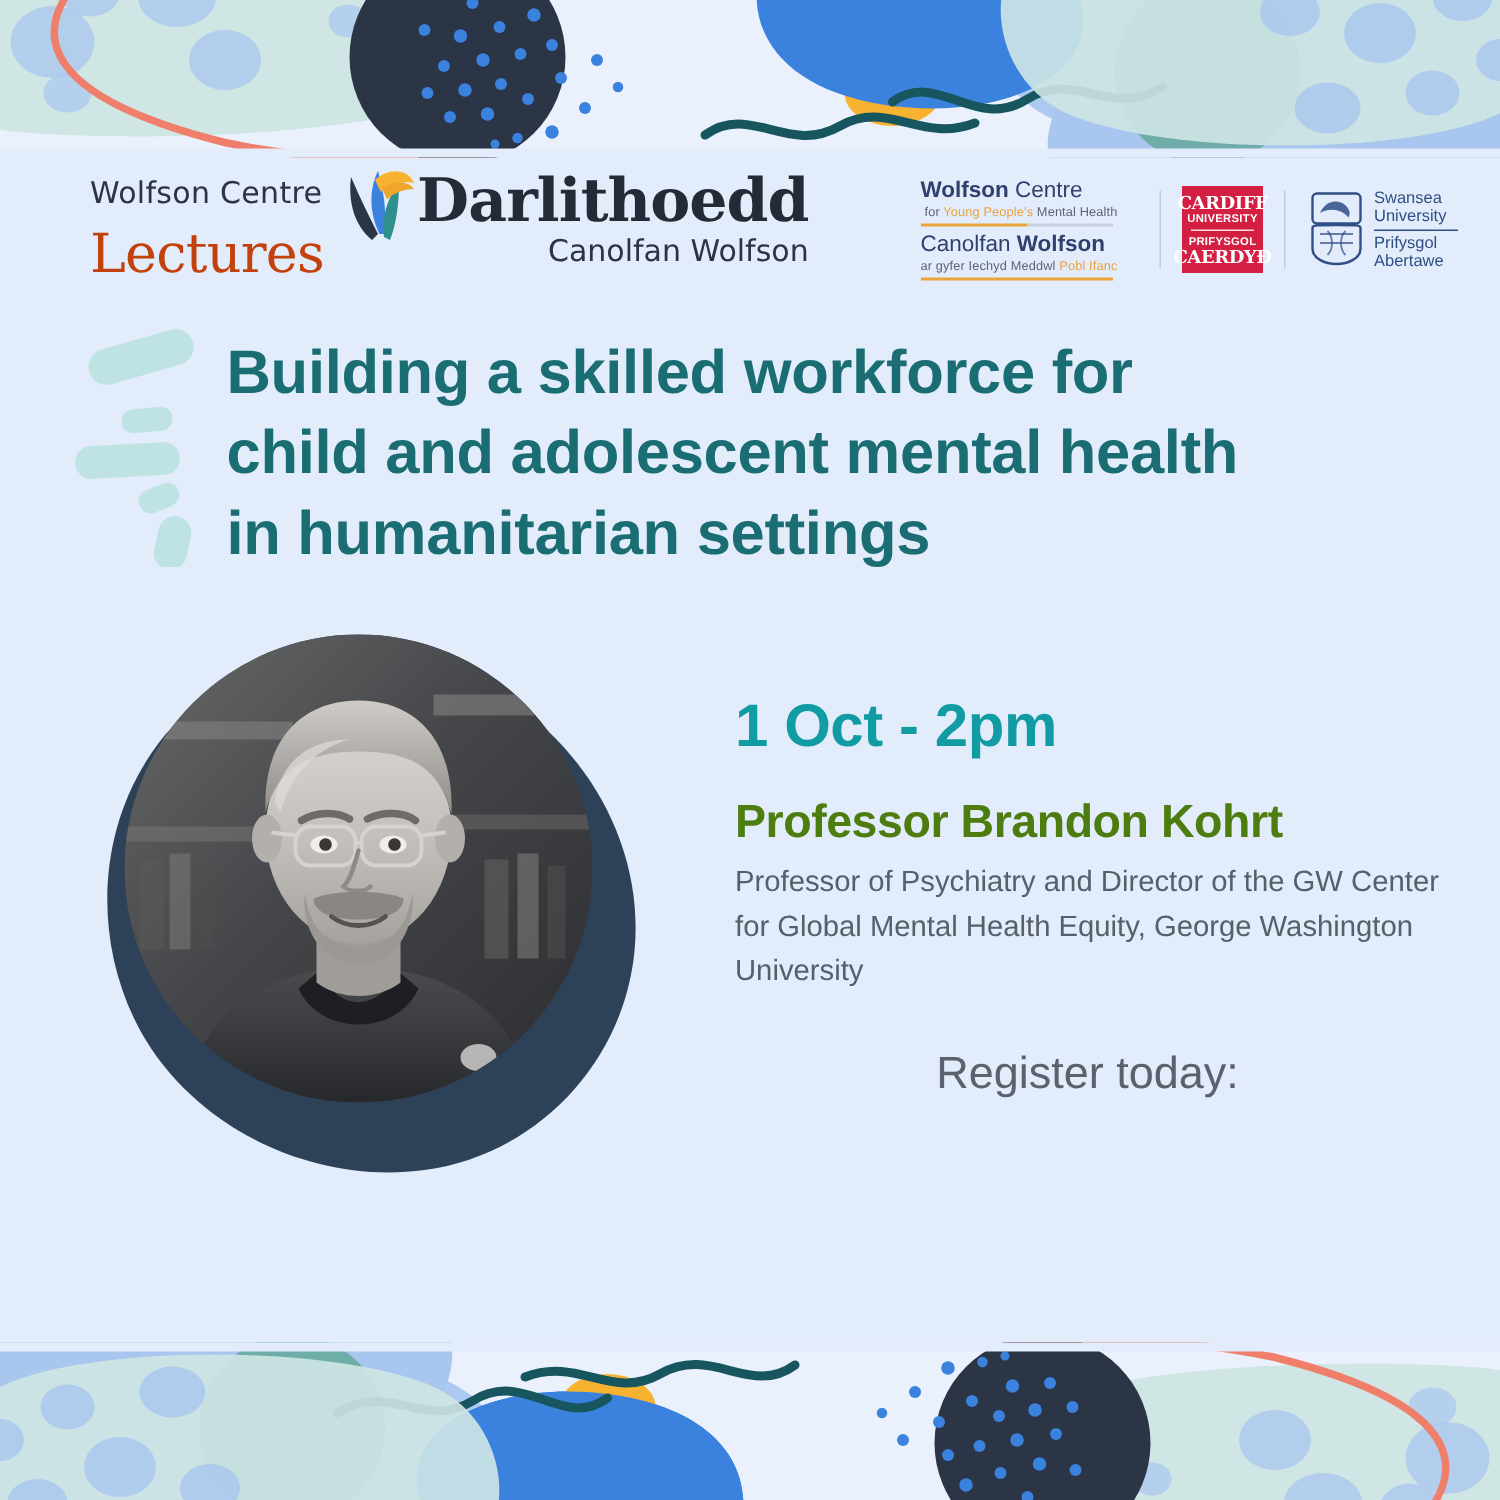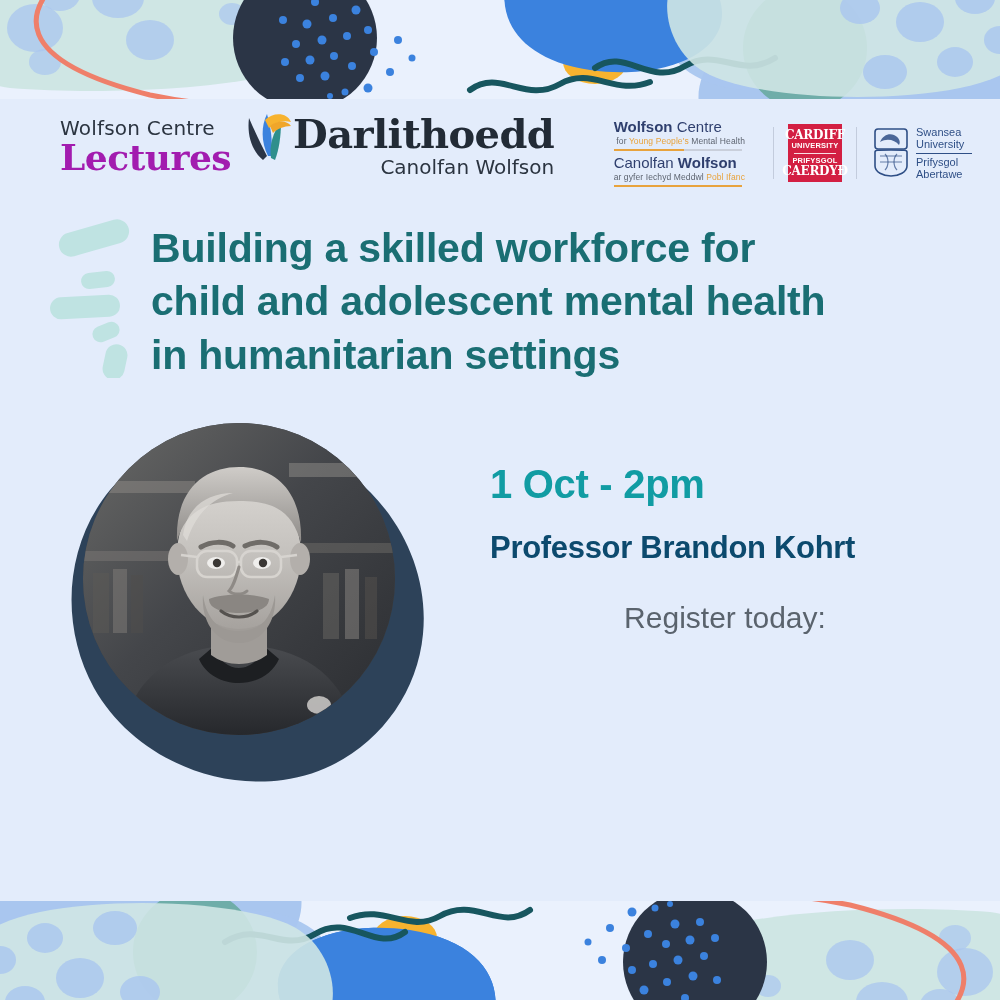--- a/index.html
+++ b/index.html
@@ -64,10 +64,10 @@
   }
   .lectures-big {
     font-size: 36px;
-    font-weight: bold;
-    color: #a21caf;
+    font-weight: normal;
+    color: #c2410c;
     letter-spacing: -.5px;
-    margin-top: 1px;
+    margin-top: 14px;
     font-family: "DejaVu Serif", serif;
   }
   .swoosh { width: 54px; height: 62px; margin: 0 2px 0 6px; }

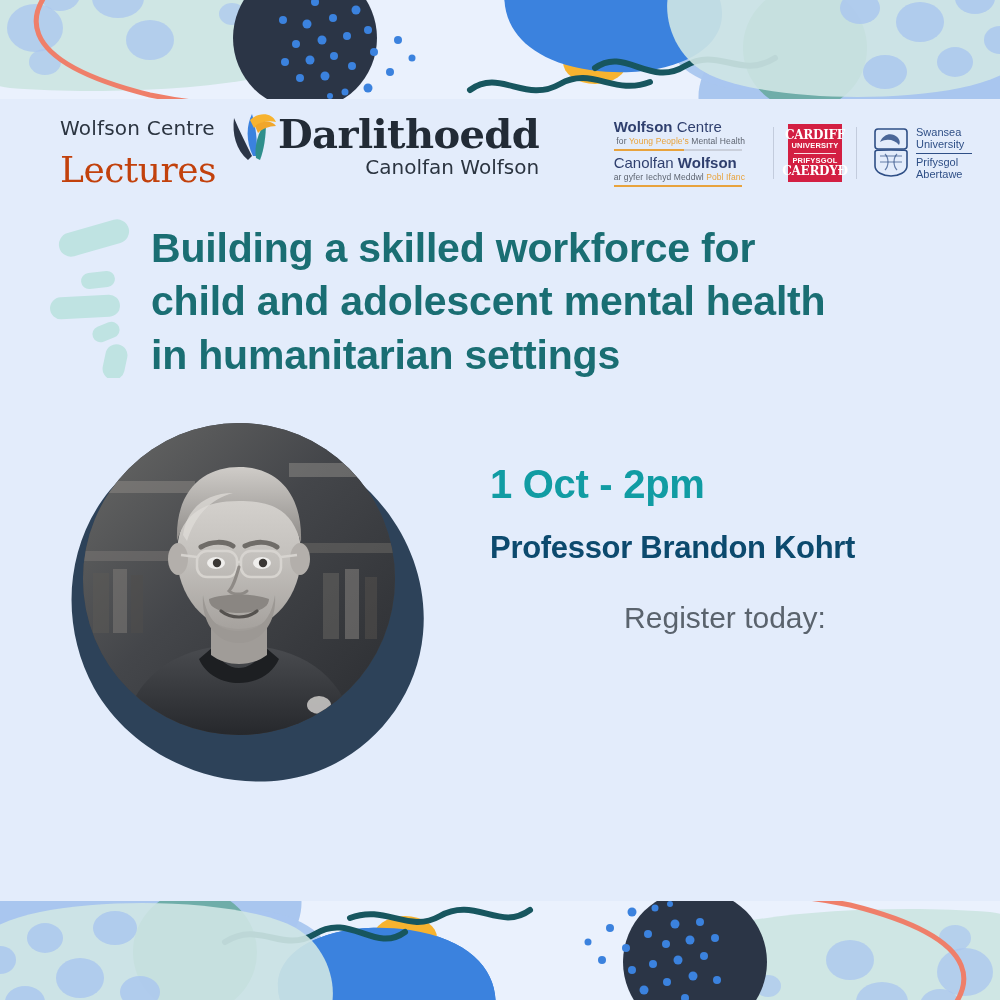--- a/index.html
+++ b/index.html
@@ -227,7 +227,7 @@
   .speaker-name {
     font-size: 31px;
     font-weight: bold;
-    color: #0c4a6e;
+    color: #4d7c0f;
     margin-top: 25px;
     letter-spacing: -.3px;
     line-height: 1.1;

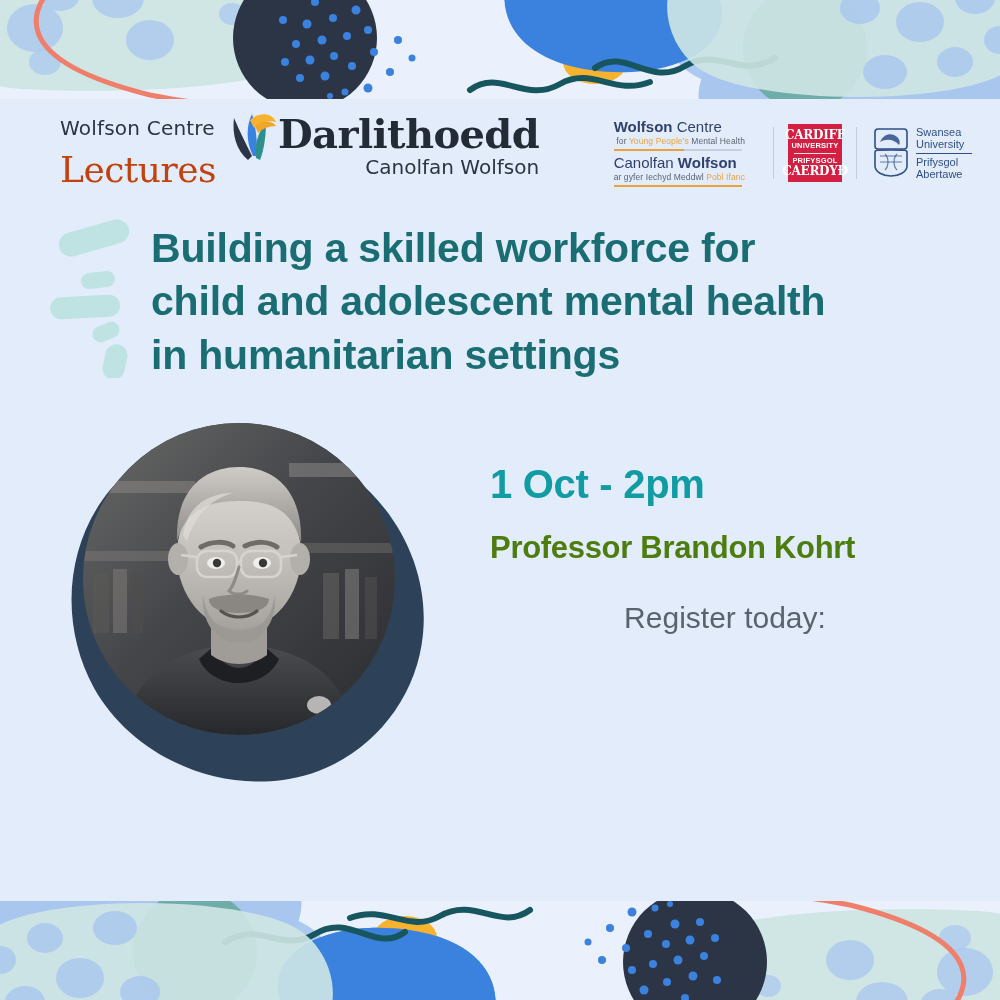--- a/index.html
+++ b/index.html
@@ -511,6 +511,7 @@
   <div class="details">
     <div class="event-date">1 Oct - 2pm</div>
     <div class="speaker-name">Professor Brandon Kohrt</div>
+    <div class="speaker-bio">Professor of Psychiatry and Director of the GW Center for Global Mental Health Equity, George Washington University</div>
     <div class="register-label">Register today:</div>
   </div>
 

